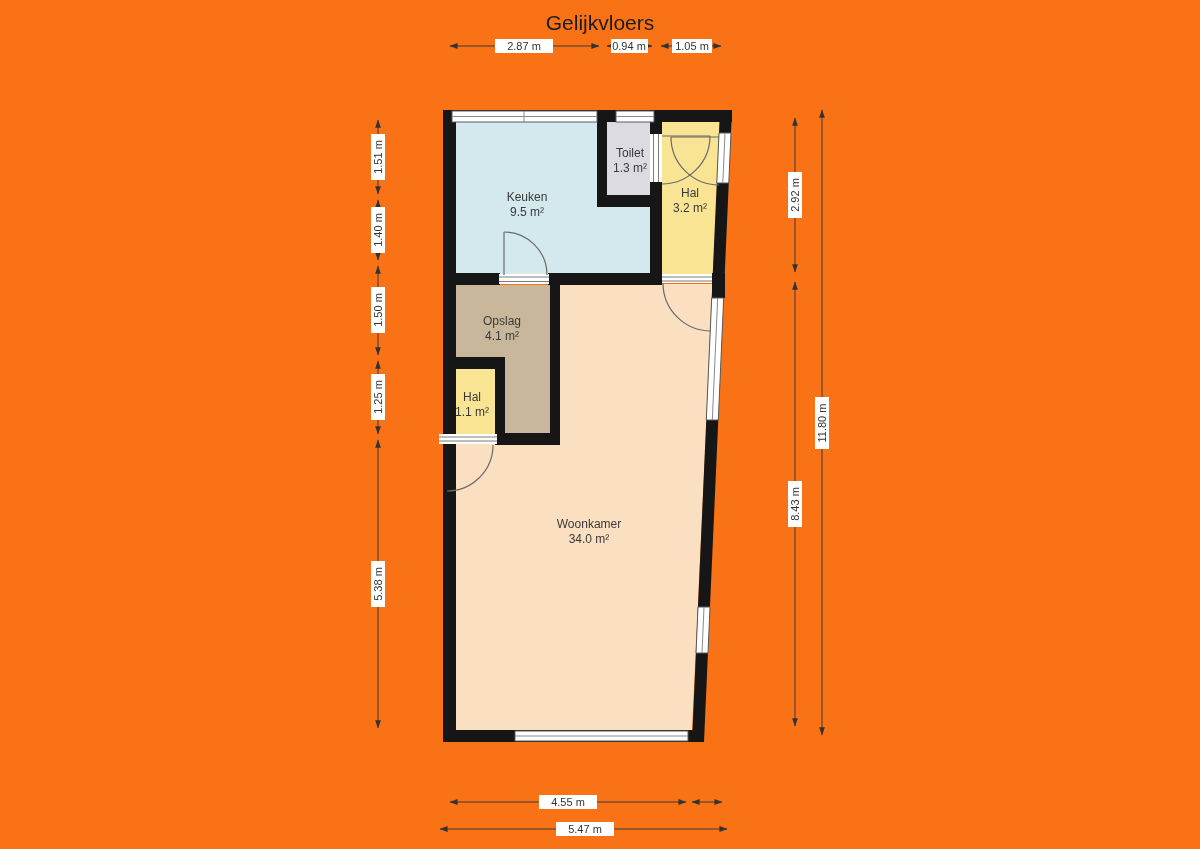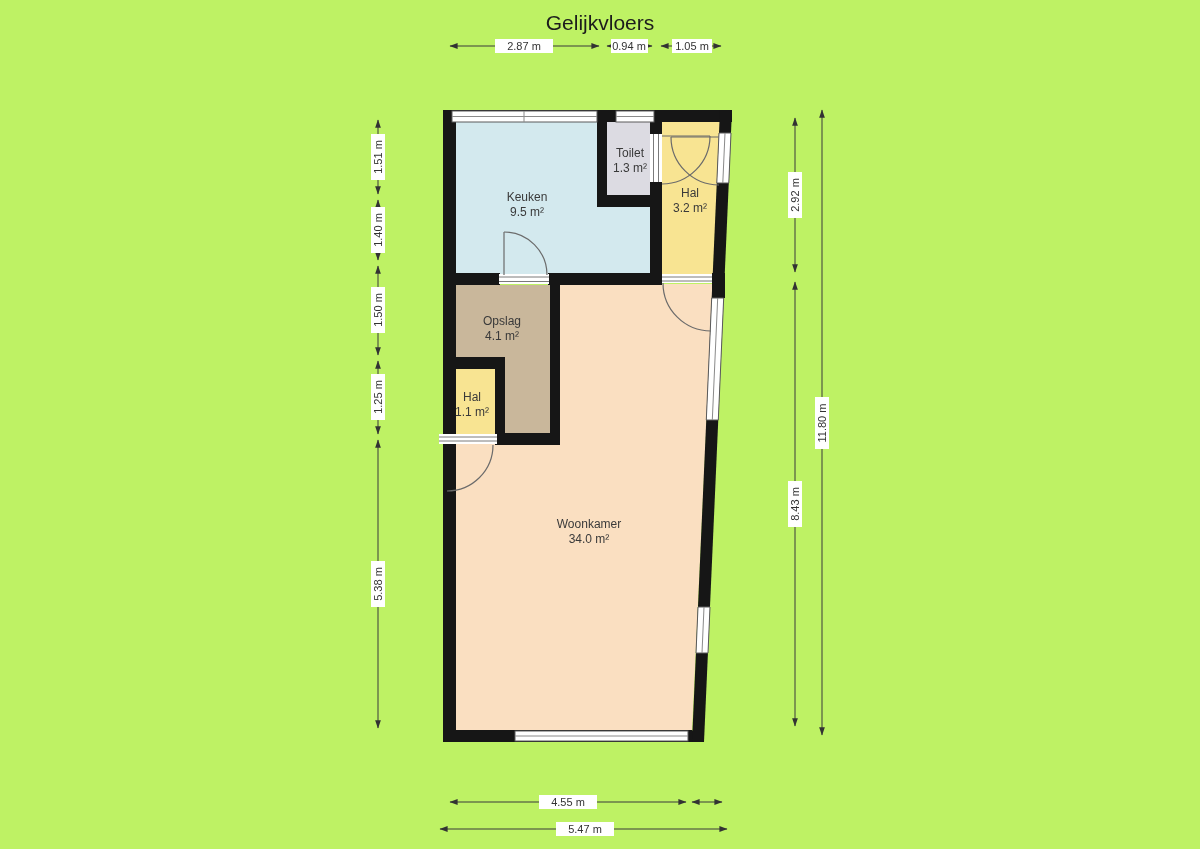--- a/index.html
+++ b/index.html
@@ -3,7 +3,7 @@
 <meta charset="utf-8">
 <style>
   html,body { margin:0; padding:0; background:#ffffff; }
-  .page { position:relative; width:1200px; height:849px; background:#bef264; overflow:hidden; }
+  .page { position:relative; width:1200px; height:849px; background:#f97316; overflow:hidden; }
   svg { display:block; }
   .title-text { font:21px "Liberation Sans", sans-serif; fill:#1c1c1c; text-anchor:middle; }
   .room-name, .room-area { font:12px "Liberation Sans", sans-serif; fill:#3a3a3a; text-anchor:middle; }

